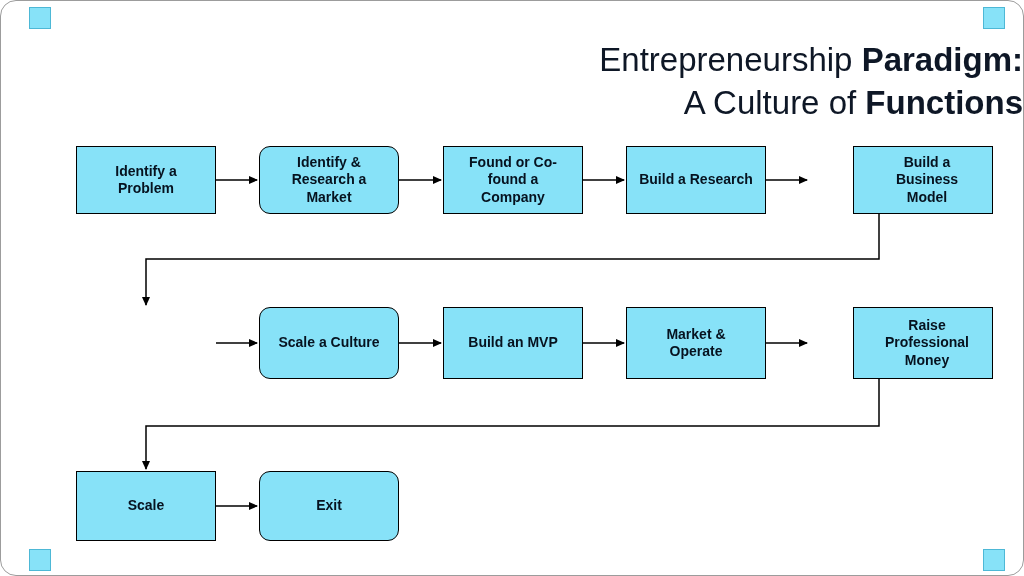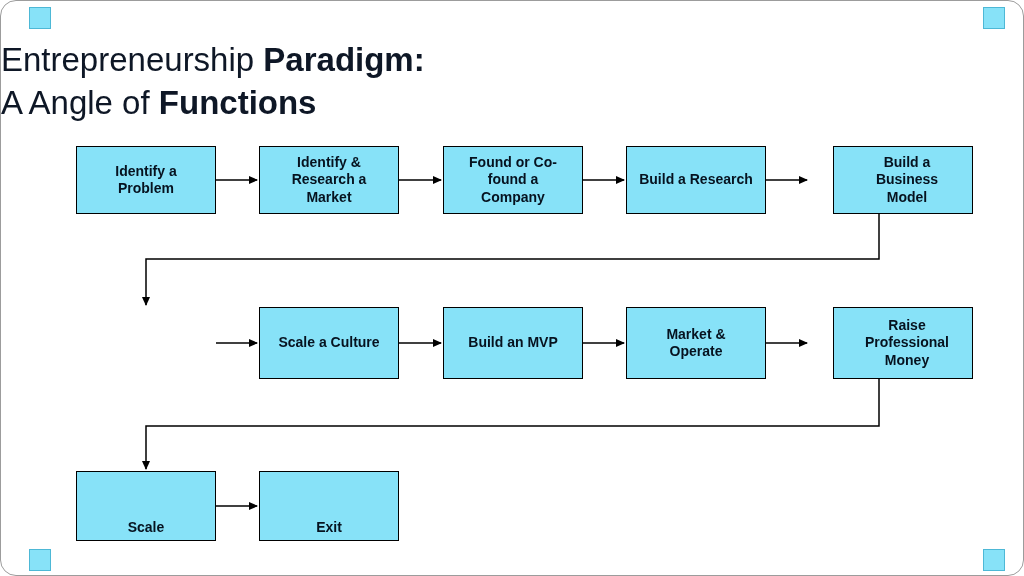--- a/index.html
+++ b/index.html
@@ -31,7 +31,7 @@
     top: 38px;
     left: 0;
     width: 100%;
-    text-align: left;
+    text-align: right;
     color: #0e1726;
     font-size: 33px;
     line-height: 1.3;

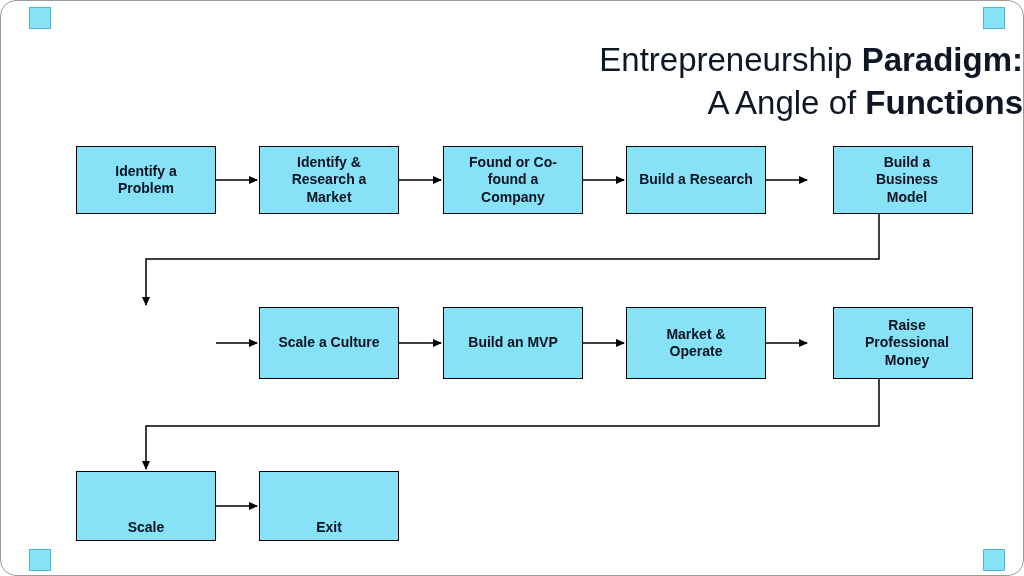--- a/index.html
+++ b/index.html
@@ -87,7 +87,7 @@
 
   <div class="title">
     <div><span>Entrepreneurship </span><span class="bold">Paradigm:</span></div>
-    <div><span>A Angle of </span><span class="bold">Functions</span></div>
+    <div><span>A Culture of </span><span class="bold">Functions</span></div>
   </div>
 
   <svg class="connectors" viewBox="0 0 1024 576">

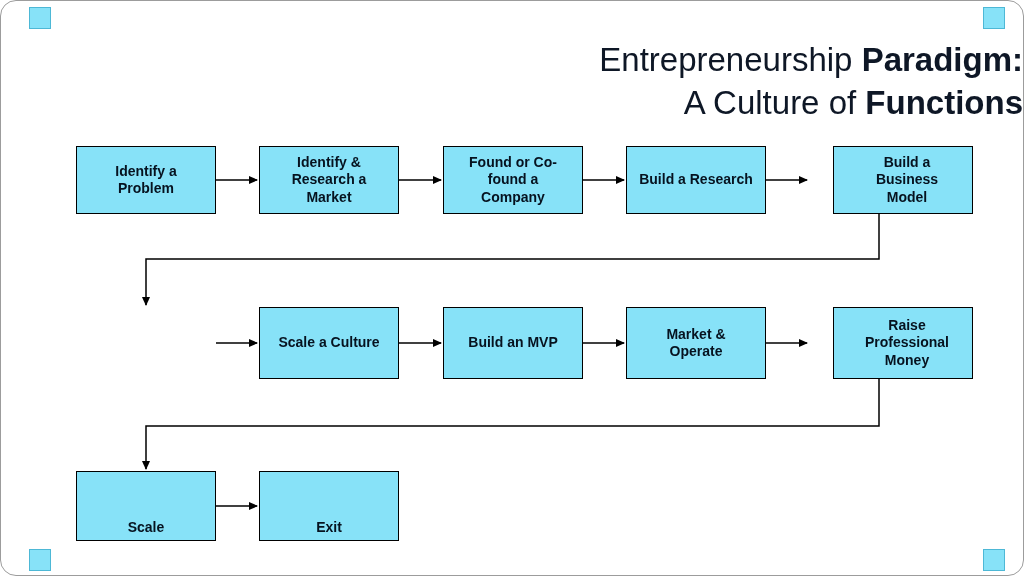--- a/index.html
+++ b/index.html
@@ -58,7 +58,7 @@
   .row2 { top: 306px; height: 72px; }
   .row3 { top: 470px; height: 70px; align-items: flex-end; }
   .col1 { left: 75px; }
-  .col2 { left: 258px; }
+  .col2 { left: 258px; border-radius: 11px; }
   .col3 { left: 442px; justify-content: center; }
   .col4 { left: 625px; }
   .col5 { left: 832px; padding-left: 20px; }

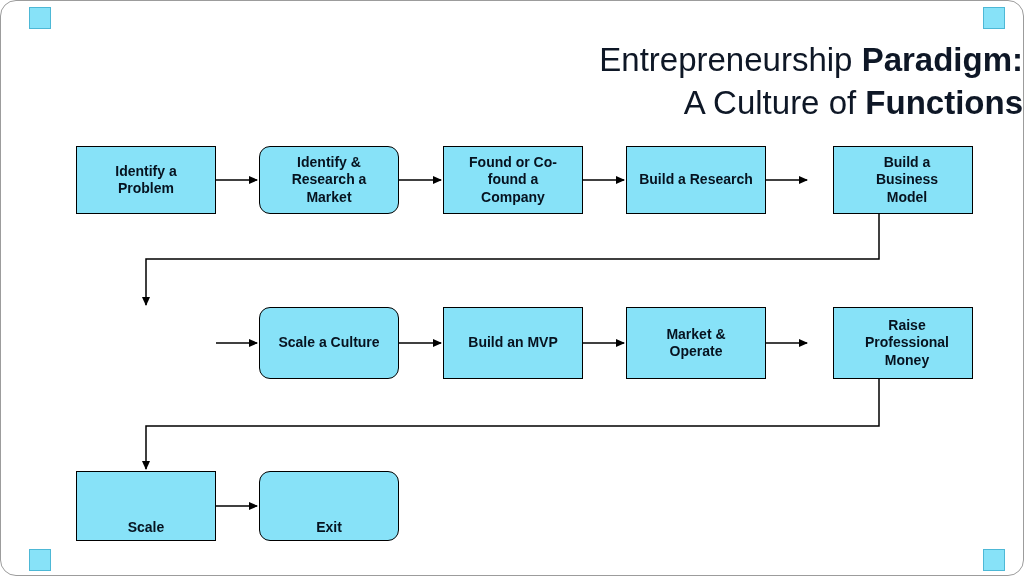--- a/index.html
+++ b/index.html
@@ -61,7 +61,7 @@
   .col2 { left: 258px; border-radius: 11px; }
   .col3 { left: 442px; justify-content: center; }
   .col4 { left: 625px; }
-  .col5 { left: 832px; padding-left: 20px; }
+  .col5 { left: 852px; padding-left: 20px; }
   svg.connectors {
     position: absolute;
     top: 0; left: 0;

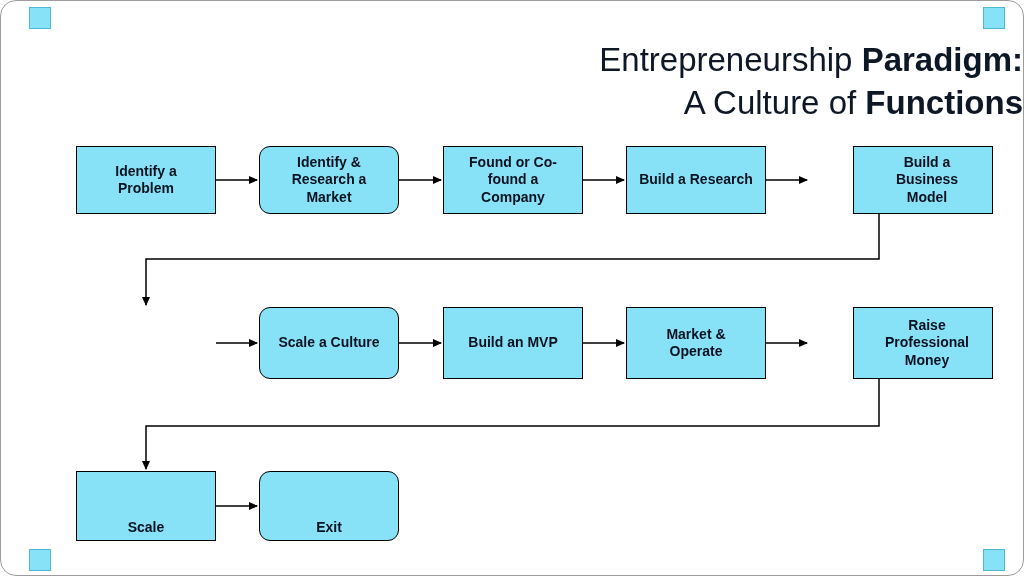--- a/index.html
+++ b/index.html
@@ -56,7 +56,7 @@
   }
   .row1 { top: 145px; height: 68px; }
   .row2 { top: 306px; height: 72px; }
-  .row3 { top: 470px; height: 70px; align-items: flex-end; }
+  .row3 { top: 470px; height: 70px; }
   .col1 { left: 75px; }
   .col2 { left: 258px; border-radius: 11px; }
   .col3 { left: 442px; justify-content: center; }

